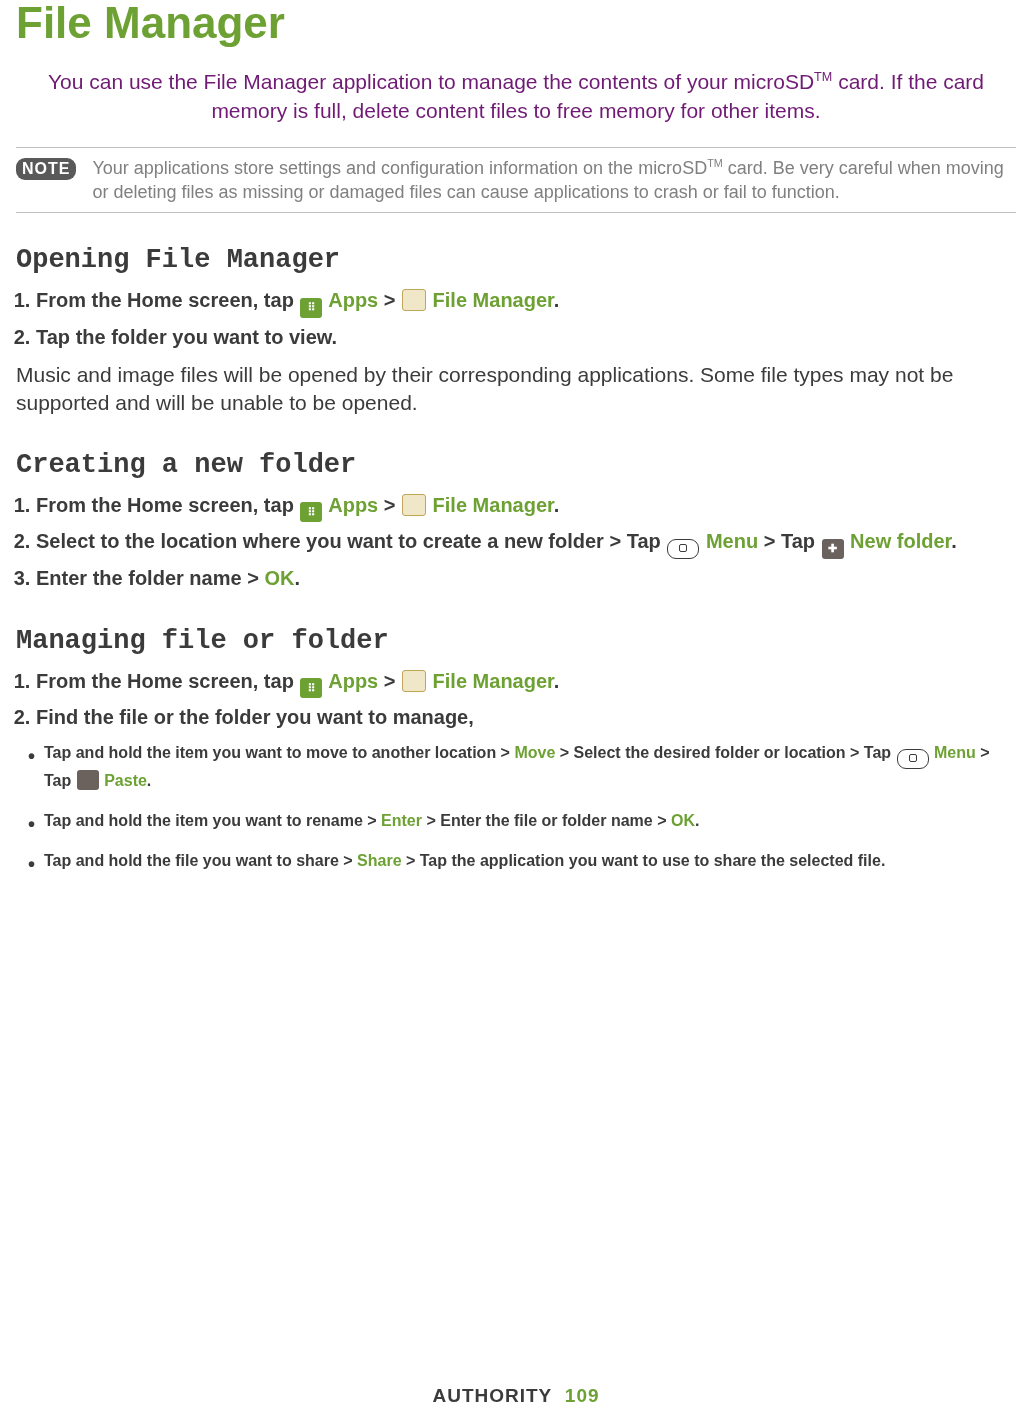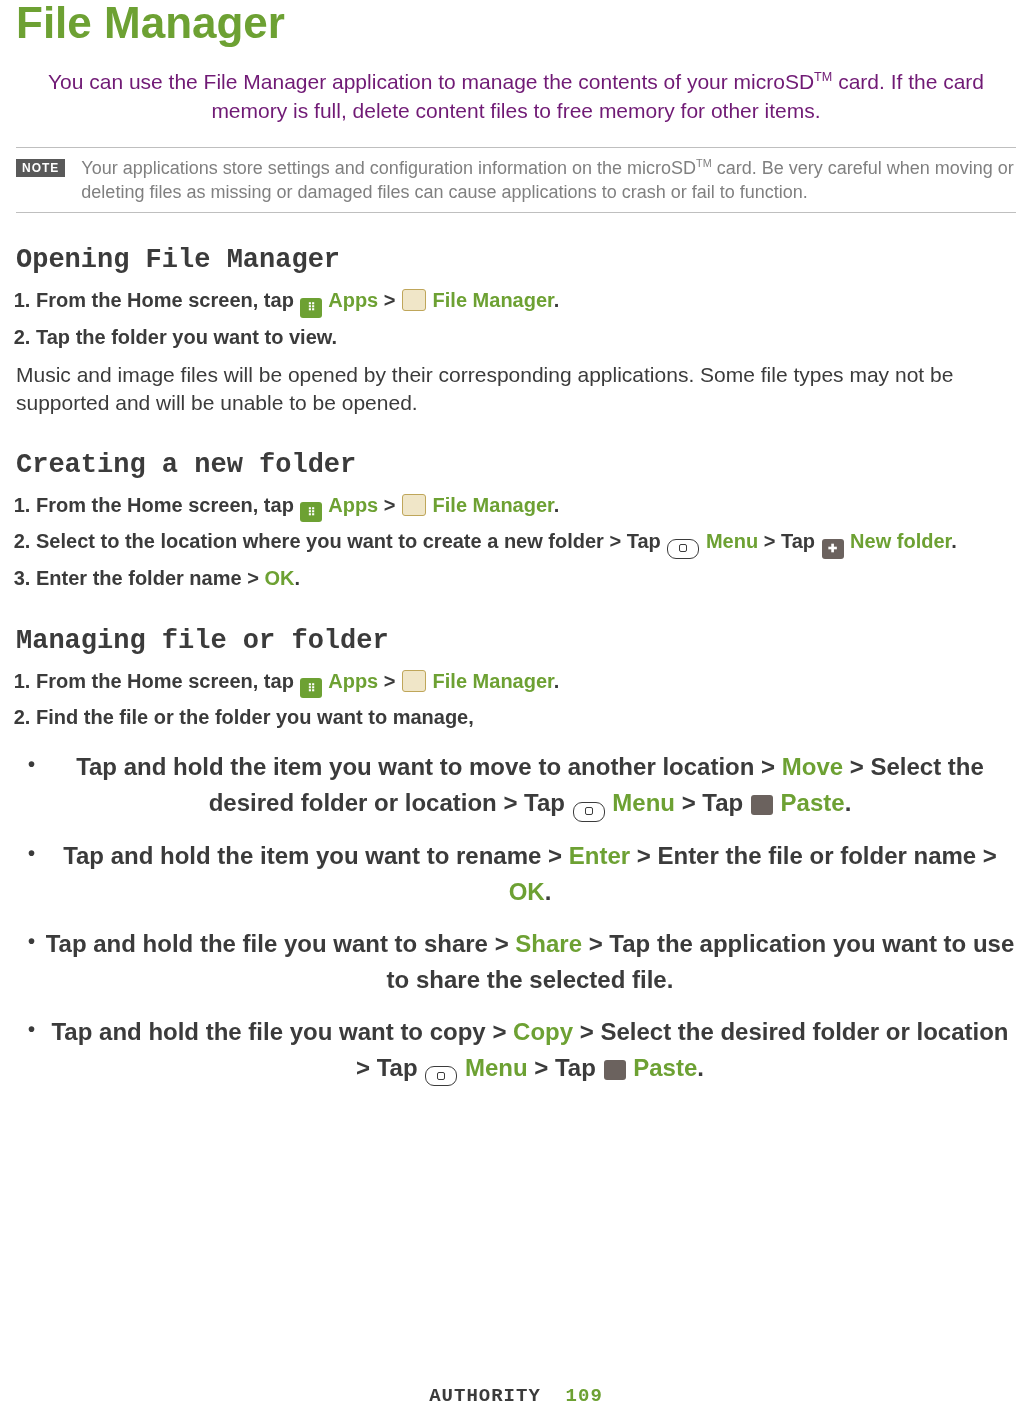--- a/index.html
+++ b/index.html
@@ -47,11 +47,12 @@
     display:inline-block;
     background:#595959;
     color:#fff;
-    font-size:12px;
+    font-size:16px;
     font-weight:700;
     padding:2px 6px;
     letter-spacing:1px;
     font-family: "Arial Black", Arial, sans-serif;
+    border-radius: 9px;
   }
   .note-text {
     font-size:18px;

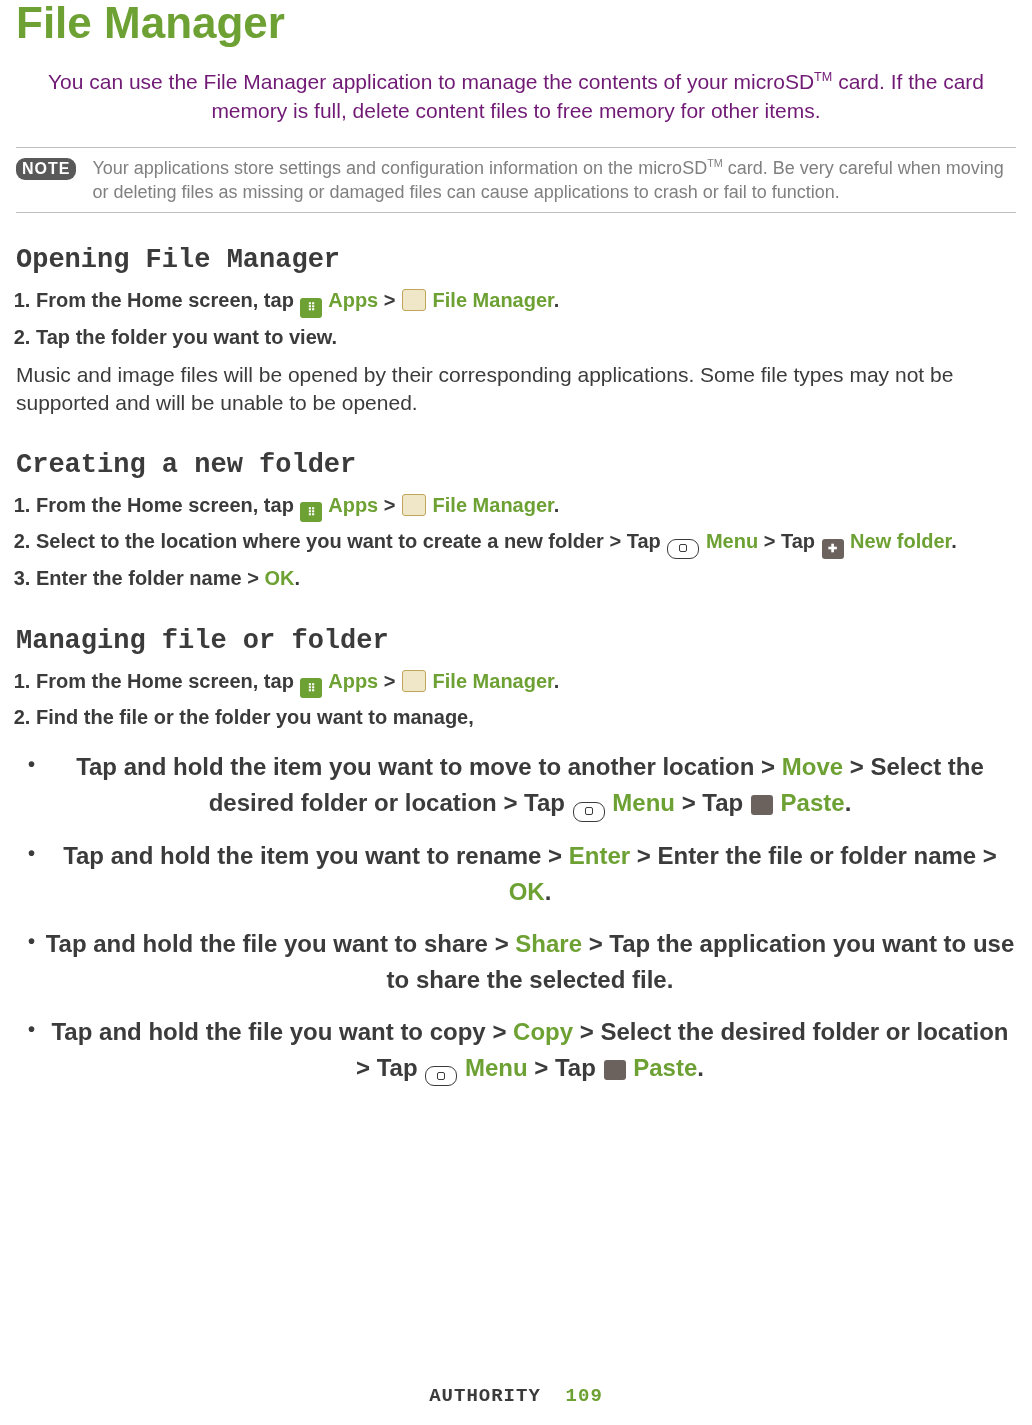--- a/index.html
+++ b/index.html
@@ -119,12 +119,11 @@
 
   ul.bullets {
     list-style:none;
-    margin:16px 0 0 0;
+    margin:8px 0 0 0;
     padding-left:28px;
-    font-size:24px;
-    font-weight:700;
-    color:#3b3b3b;
-    text-align:center;
+    font-size:16px;
+    font-weight:700;
+    color:#3b3b3b;
   }
   ul.bullets > li {
     position:relative;

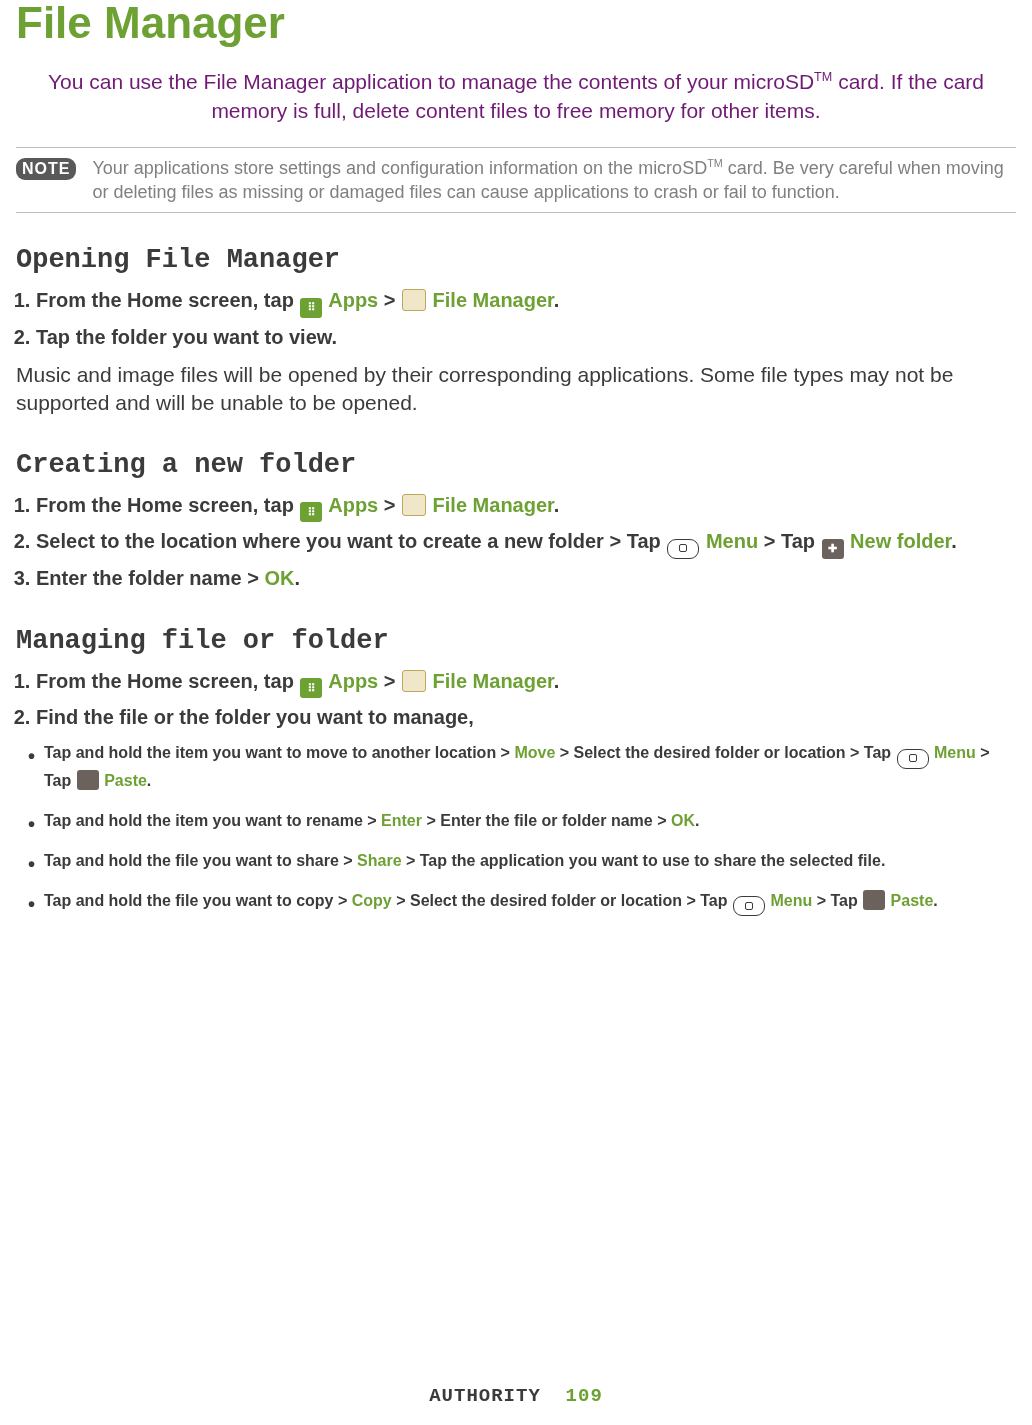--- a/index.html
+++ b/index.html
@@ -218,11 +218,6 @@
   <li>
     <span>Tap and hold the file you want to share &gt; </span><span class="green">Share</span><span> &gt; Tap the application you want to use to share the selected file.</span>
   </li>
-  <li>
-    <span>Tap and hold the file you want to copy &gt; </span><span class="green">Copy</span><span> &gt; Select the desired folder or location &gt; Tap </span><span class="ico ico-menu-btn"></span>
-    <span class="green">Menu</span><span> &gt; Tap </span><span class="ico ico-paste"></span>
-    <span class="green">Paste</span><span>.</span>
-  </li>
 </ul>
 
 <div class="footer">

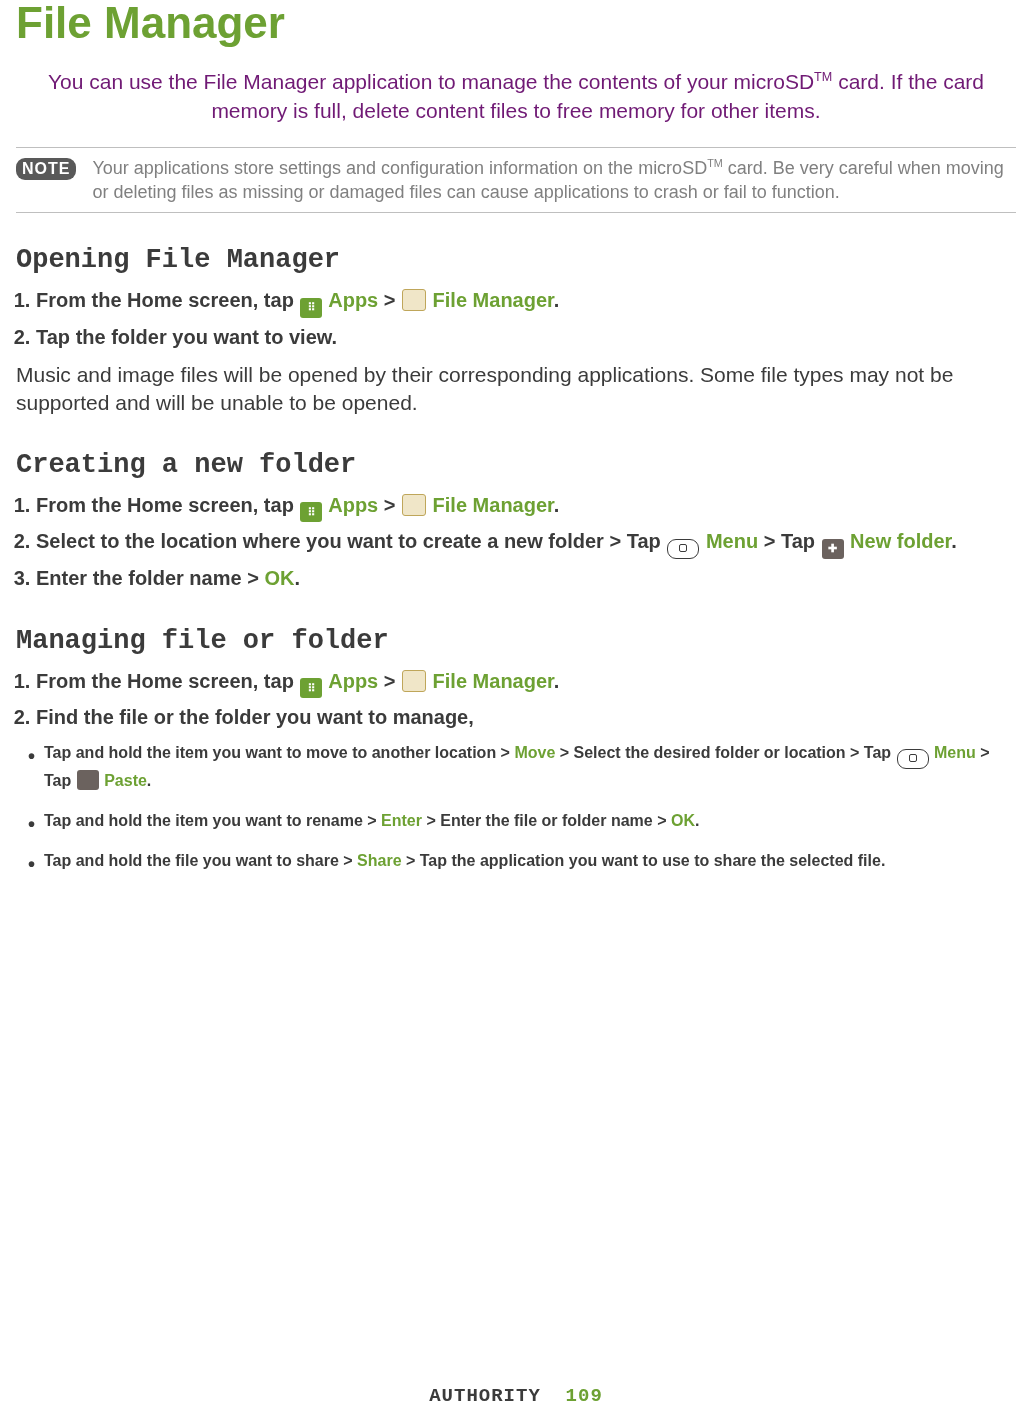--- a/index.html
+++ b/index.html
@@ -147,7 +147,7 @@
     font-size:19px;
     font-weight:900;
     letter-spacing:1px;
-    font-family:Liberation Mono, monospace;
+    font-family:Liberation Sans, sans-serif;
   }
   .footer .brand { color:#3b3b3b; }
   .footer .page  { color:#6da133; }

